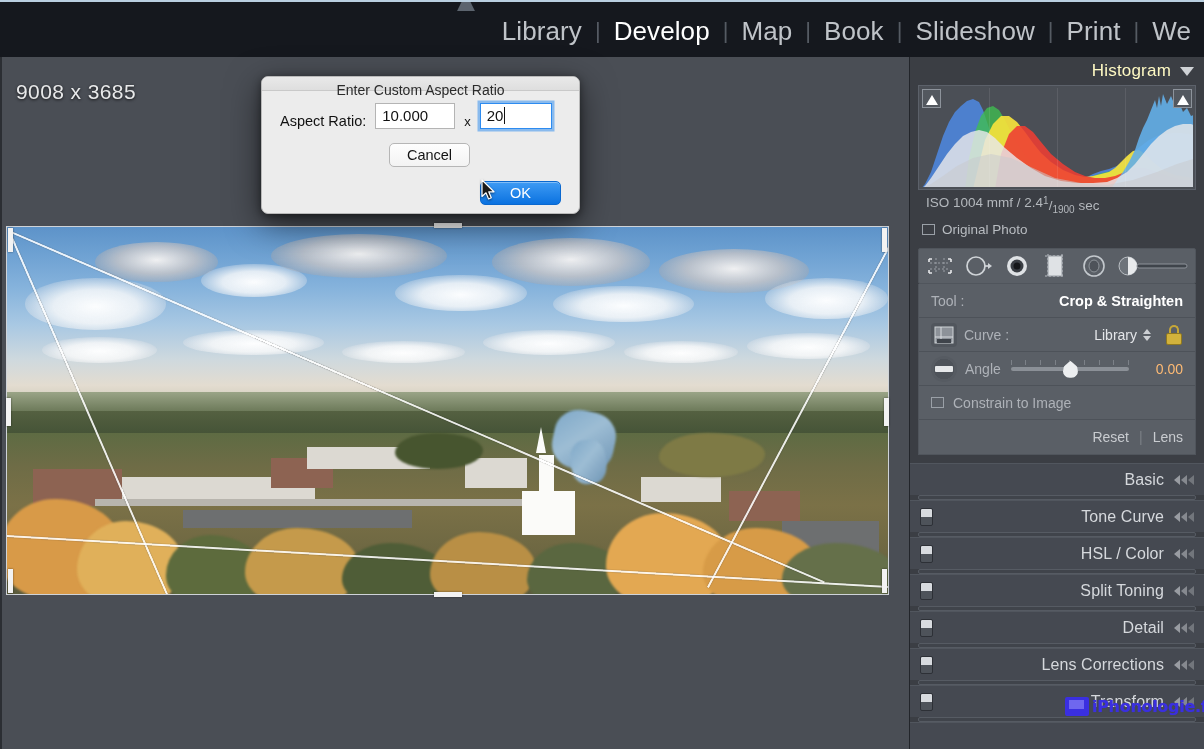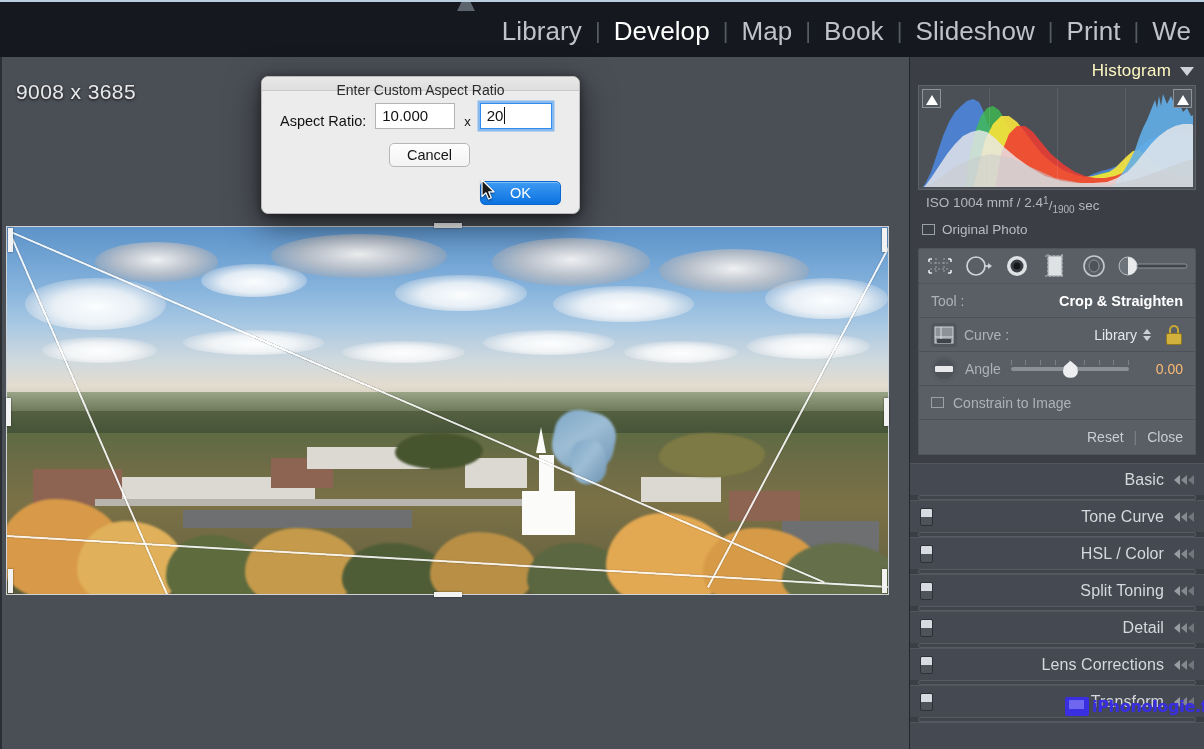--- a/index.html
+++ b/index.html
@@ -654,7 +654,7 @@
       <div class="cp-row reset-close">
         <span class="rc-btn">Reset</span>
         <span class="rc-sep">|</span>
-        <span class="rc-btn">Close</span>
+        <span class="rc-btn">Lens</span>
       </div>
     </div>
 

